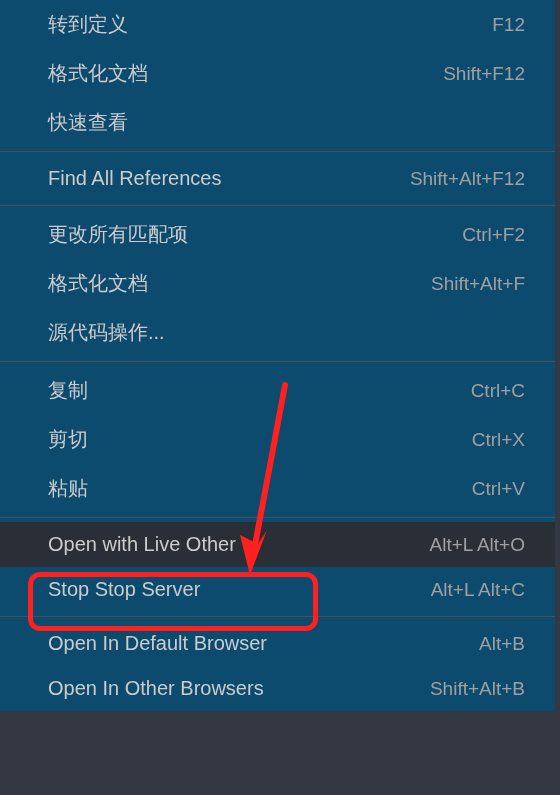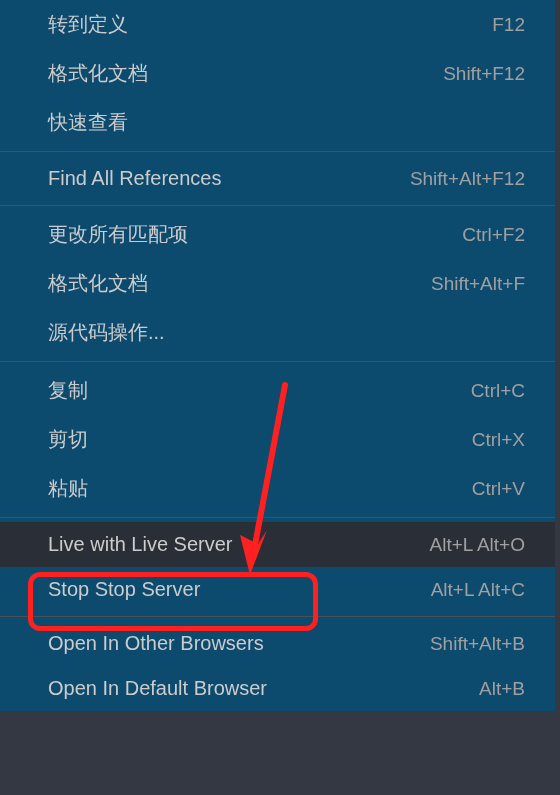--- a/index.html
+++ b/index.html
@@ -124,7 +124,7 @@
   <div class="separator"></div>
 
   <div class="menu-item hovered">
-    <span class="item-label">Live with Live Server</span>
+    <span class="item-label">Open with Live Other</span>
     <span class="item-shortcut">Alt+L Alt+O</span>
   </div>
   <div class="menu-item">

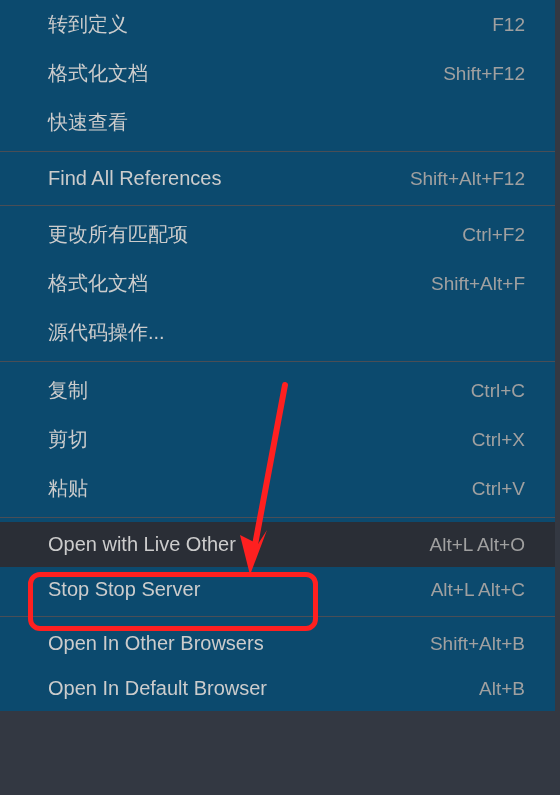--- a/index.html
+++ b/index.html
@@ -134,12 +134,12 @@
   <div class="separator"></div>
 
   <div class="menu-item">
+    <span class="item-label">Open In Default Browser</span>
+    <span class="item-shortcut">Alt+B</span>
+  </div>
+  <div class="menu-item">
     <span class="item-label">Open In Other Browsers</span>
     <span class="item-shortcut">Shift+Alt+B</span>
-  </div>
-  <div class="menu-item">
-    <span class="item-label">Open In Default Browser</span>
-    <span class="item-shortcut">Alt+B</span>
   </div>
 </div>
 

